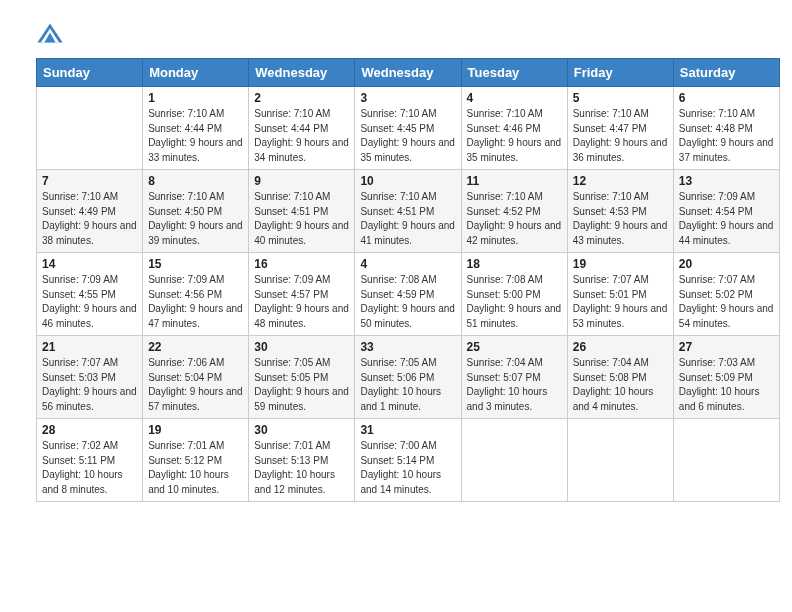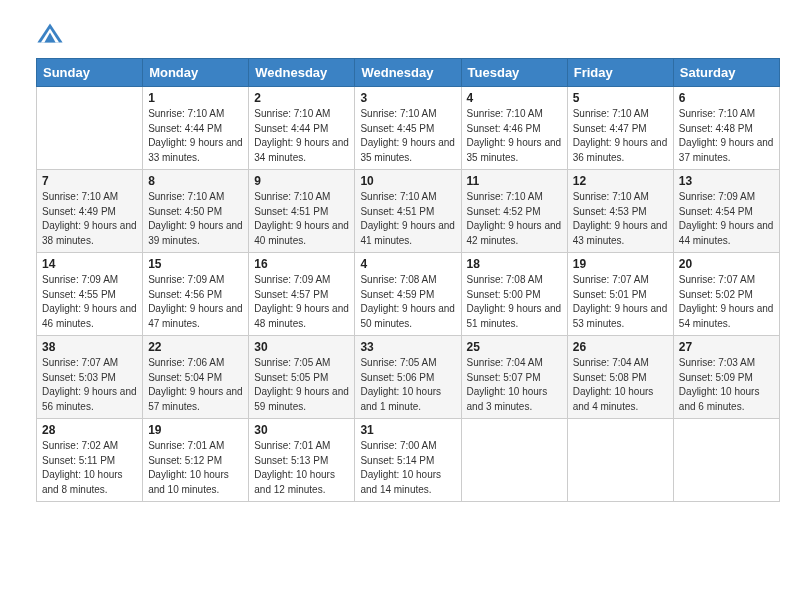--- a/index.html
+++ b/index.html
@@ -223,7 +223,7 @@
         </tr>
         <tr>
           <td>
-            <div class="day-num">38</div>
+            <div class="day-num">21</div>
             <div class="day-info">Sunrise: 7:07 AM<br>Sunset: 5:03 PM<br>Daylight: 9 hours and 56 minutes.</div>
           </td>
           <td>

